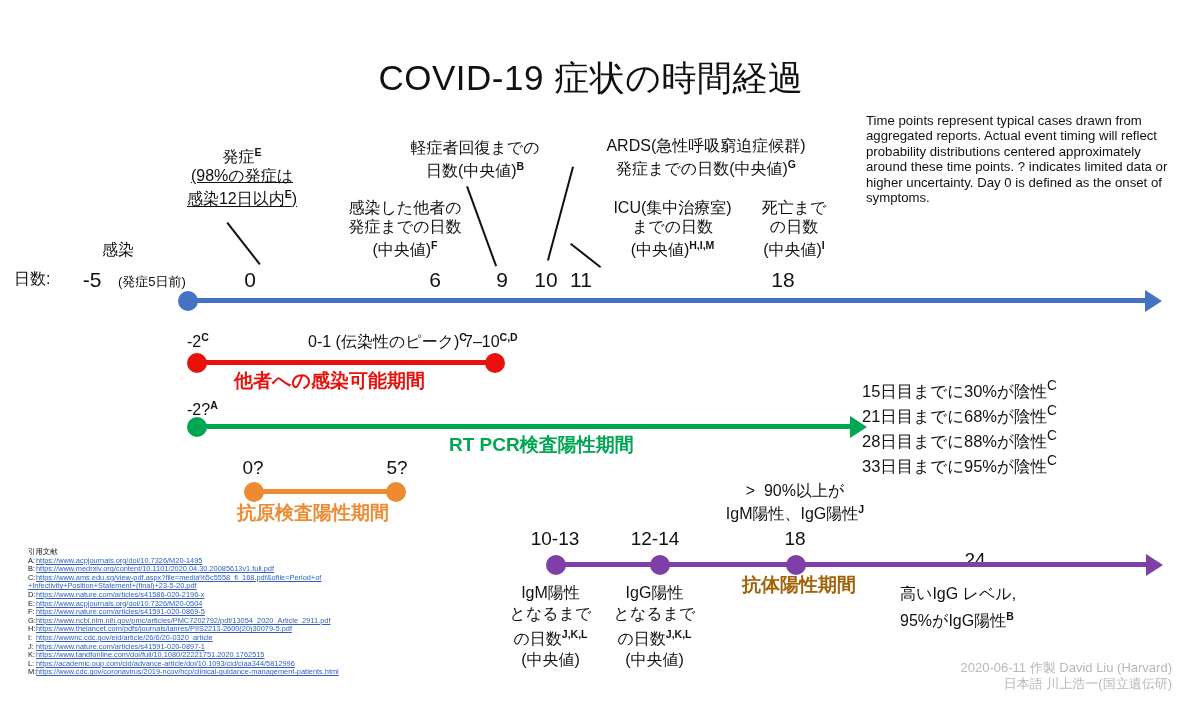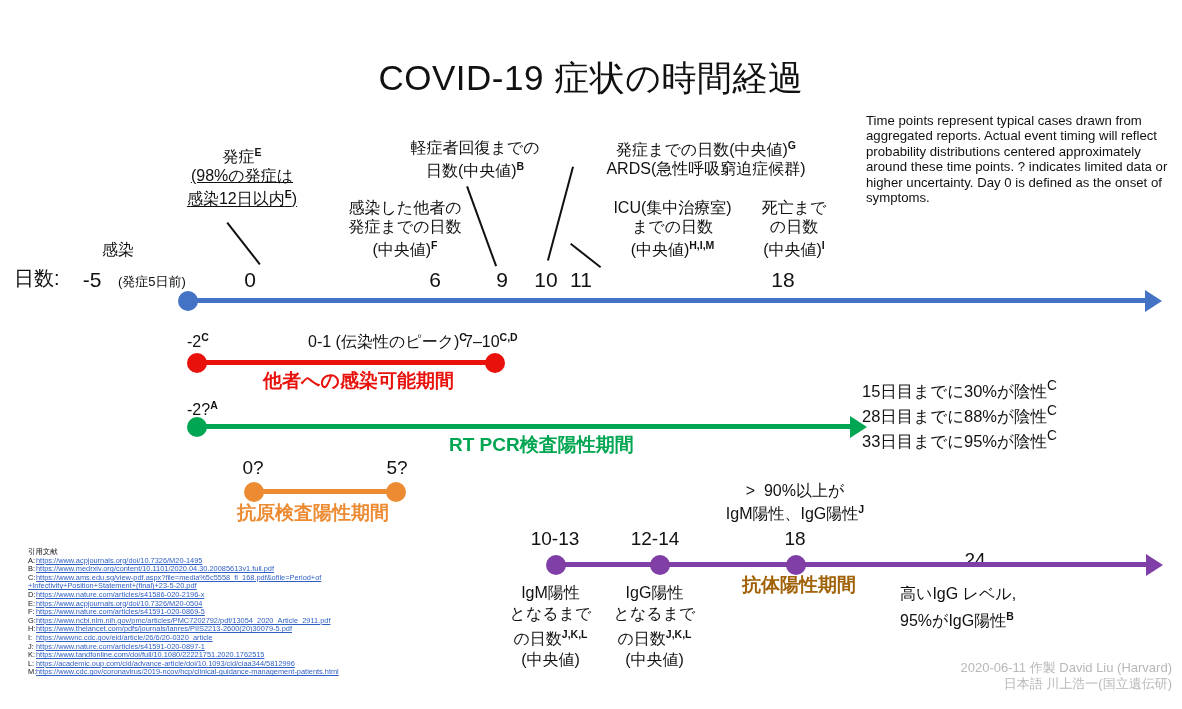--- a/index.html
+++ b/index.html
@@ -92,8 +92,8 @@
   <div class="conn" style="left:468px;top:186px;width:85px;transform:rotate(70deg);"></div>
 
   <div class="abs lbl ctr" style="left:575px;top:136px;width:262px;">
+    <div>ARDS(急性呼吸窮迫症候群)</div>
     <div><span>発症までの日数(中央値)</span><sup>G</sup></div>
-    <div>ARDS(急性呼吸窮迫症候群)</div>
   </div>
 
   <div class="conn" style="left:574px;top:167px;width:97px;transform:rotate(105deg);"></div>

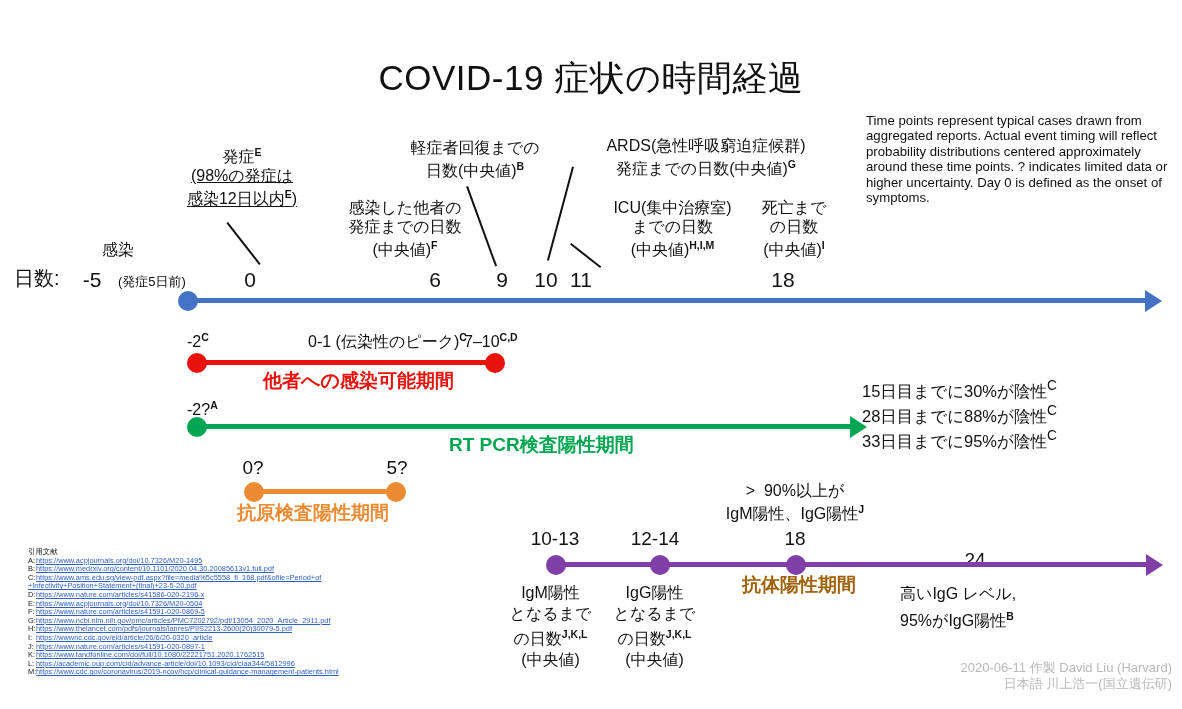--- a/index.html
+++ b/index.html
@@ -112,7 +112,7 @@
     <div><span>(中央値)</span><sup>I</sup></div>
   </div>
 
-  <div class="abs lbl" style="left:14px;top:269px;font-size:20px;">日数:</div>
+  <div class="abs lbl" style="left:14px;top:269px;font-size:16px;">日数:</div>
 
   <div class="abs daynum" style="left:62px;top:268px;width:60px;text-align:center;">-5</div>
   <div class="abs small" style="left:118px;top:273px;width:130px;">(発症5日前)</div>

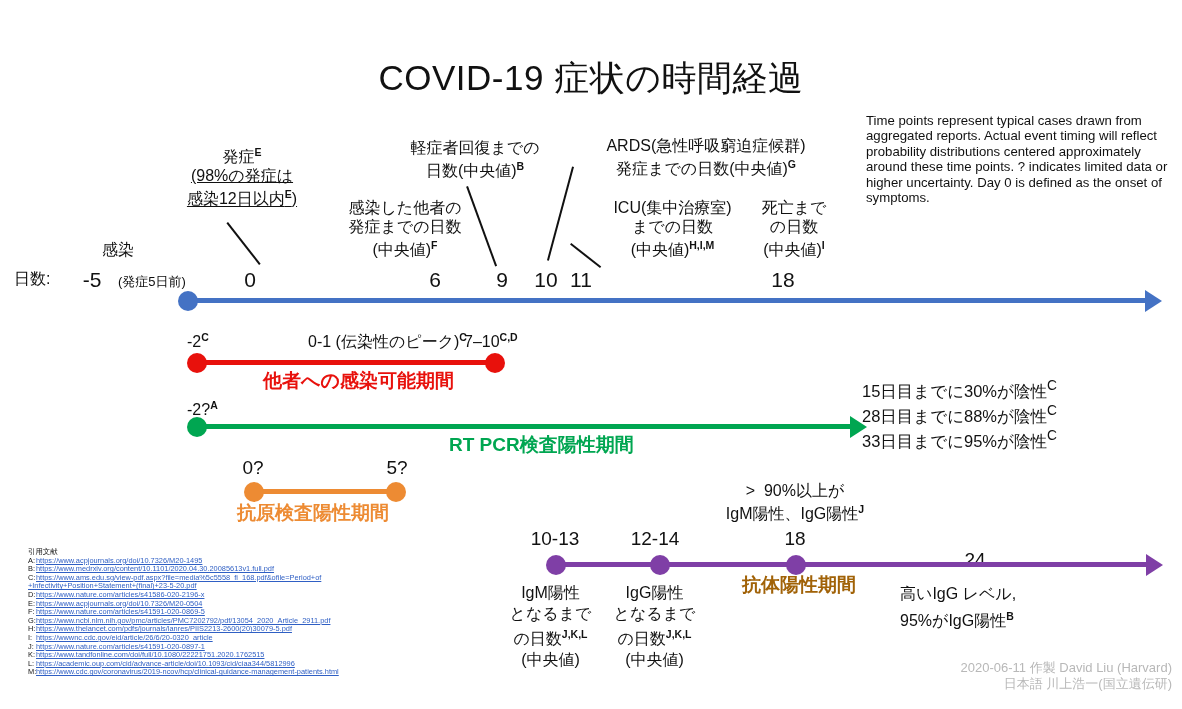--- a/index.html
+++ b/index.html
@@ -143,7 +143,7 @@
     <div class="dot" style="background:#E8110C;left:-9px;"></div>
     <div class="dot" style="background:#E8110C;right:-9px;"></div>
   </div>
-  <div class="abs barcap" style="left:234px;top:368px;color:#E8110C;margin-left:29px;">他者への感染可能期間</div>
+  <div class="abs barcap" style="left:234px;top:368px;color:#E8110C;">他者への感染可能期間</div>
 
   <div class="abs lbl" style="left:187px;top:396px;">
     <span>-2?</span><sup>A</sup>

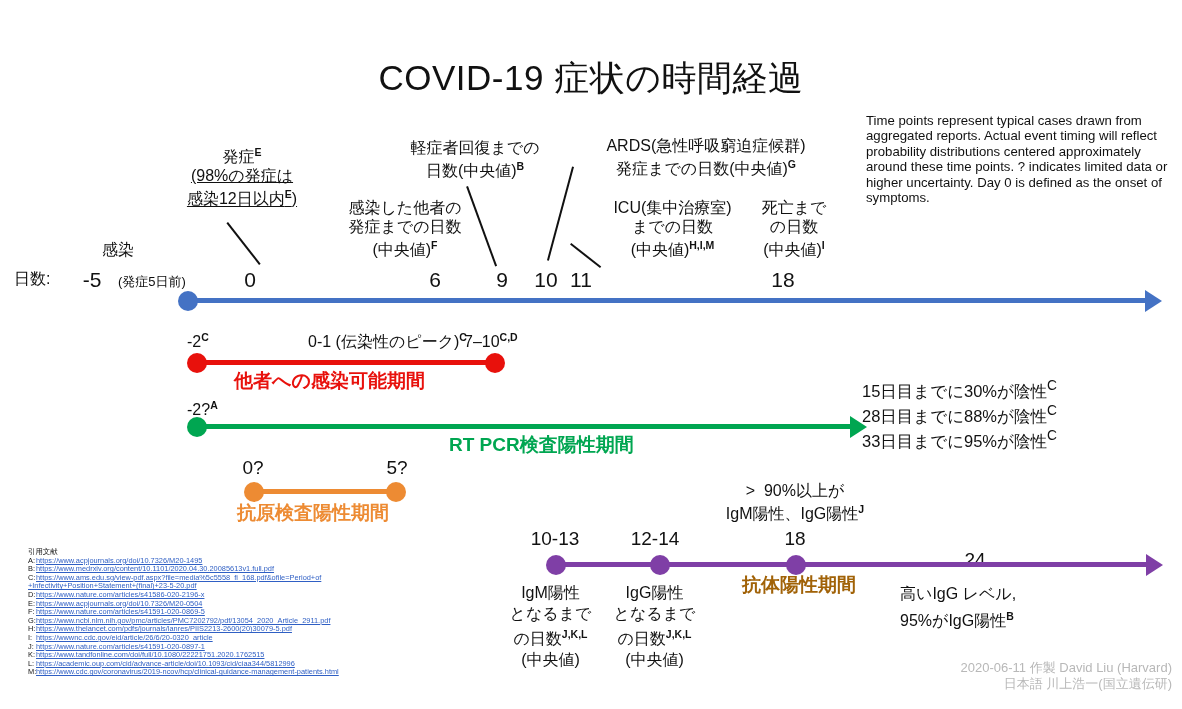--- a/index.html
+++ b/index.html
@@ -157,6 +157,7 @@
 
   <div class="abs" style="left:862px;top:376px;font-size:16.5px;line-height:20.5px;color:#111;">
     <div><span>15日目までに30%が陰性</span><sup>C</sup></div>
+    <div><span>21日目までに68%が陰性</span><sup>C</sup></div>
     <div><span>28日目までに88%が陰性</span><sup>C</sup></div>
     <div><span>33日目までに95%が陰性</span><sup>C</sup></div>
   </div>

